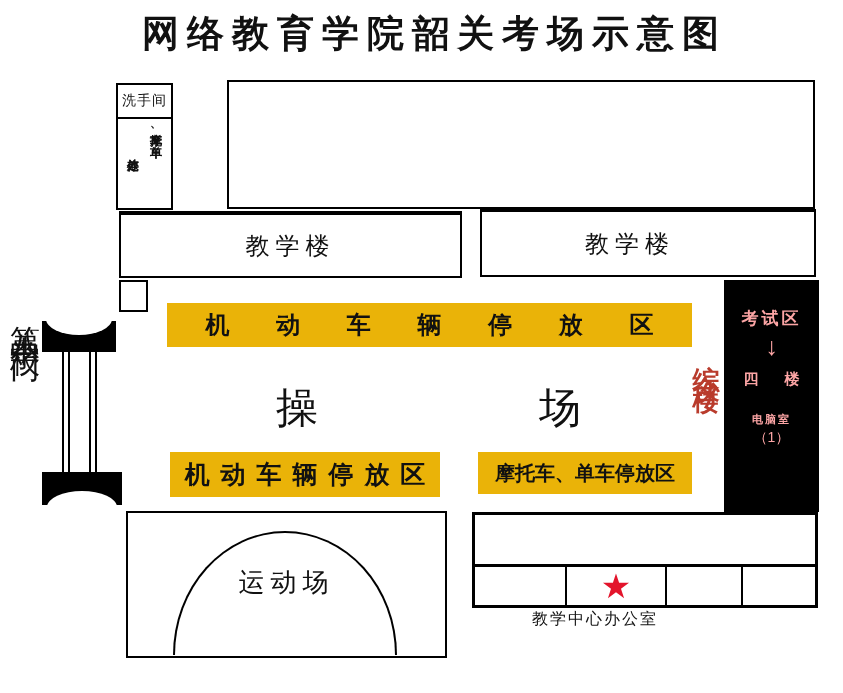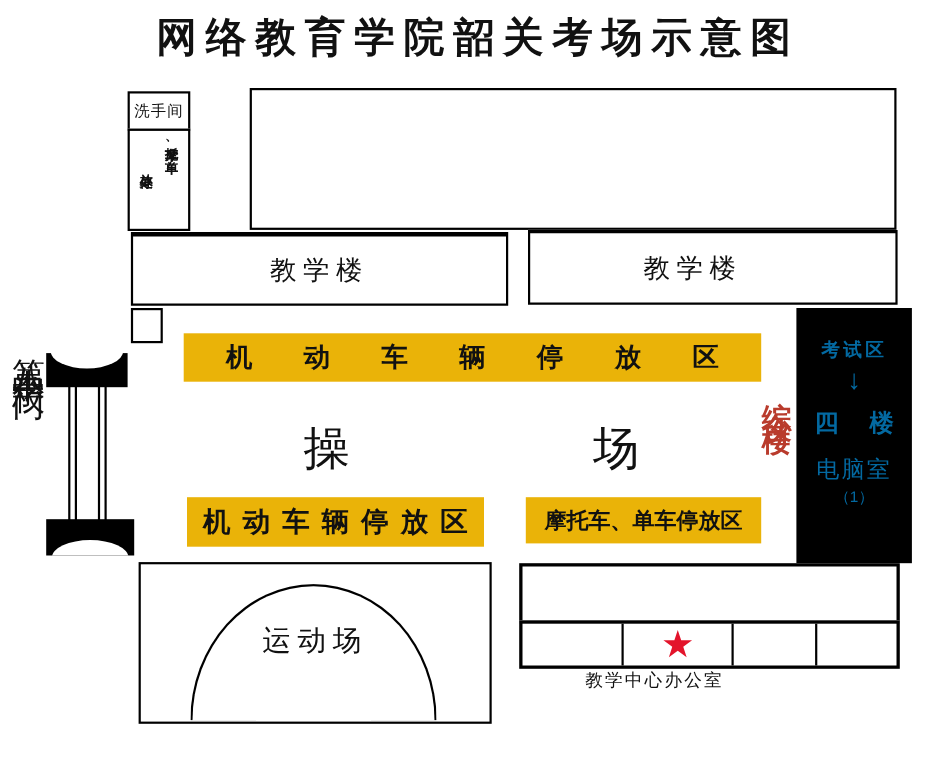--- a/index.html
+++ b/index.html
@@ -60,7 +60,7 @@
       letter-spacing:11px;color:#b93b2c;}
 
   
-  #exam-bar{left:724px;top:280px;width:105px;height:232px;background:#000;color:#0369a1;
+  #exam-bar{left:724px;top:280px;width:95px;height:232px;background:#000;color:#fca5a5;
       display:flex;flex-direction:column;align-items:center;}
   #exam-line1{margin-top:27px;font-weight:bold;font-size:17px;letter-spacing:3px;}
   #exam-arrow{margin-top:4px;font-size:25px;font-weight:bold;line-height:1;}

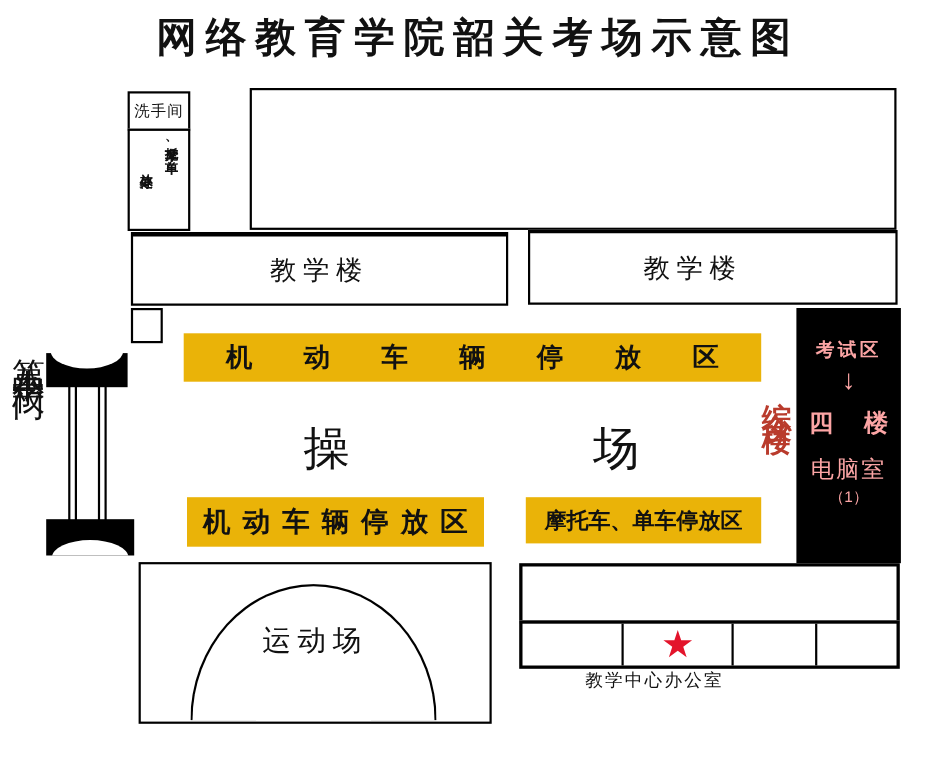--- a/index.html
+++ b/index.html
@@ -64,7 +64,7 @@
       display:flex;flex-direction:column;align-items:center;}
   #exam-line1{margin-top:27px;font-weight:bold;font-size:17px;letter-spacing:3px;}
   #exam-arrow{margin-top:4px;font-size:25px;font-weight:bold;line-height:1;}
-  #exam-line2{margin-top:11px;font-weight:bold;font-size:22px;word-spacing:22px;}
+  #exam-line2{margin-top:11px;font-weight:bold;font-size:15px;word-spacing:22px;}
   #exam-line3{margin-top:13px;font-weight:normal;font-size:21px;letter-spacing:2px;}
   #exam-line4{margin-top:2px;font-size:14px;}
 

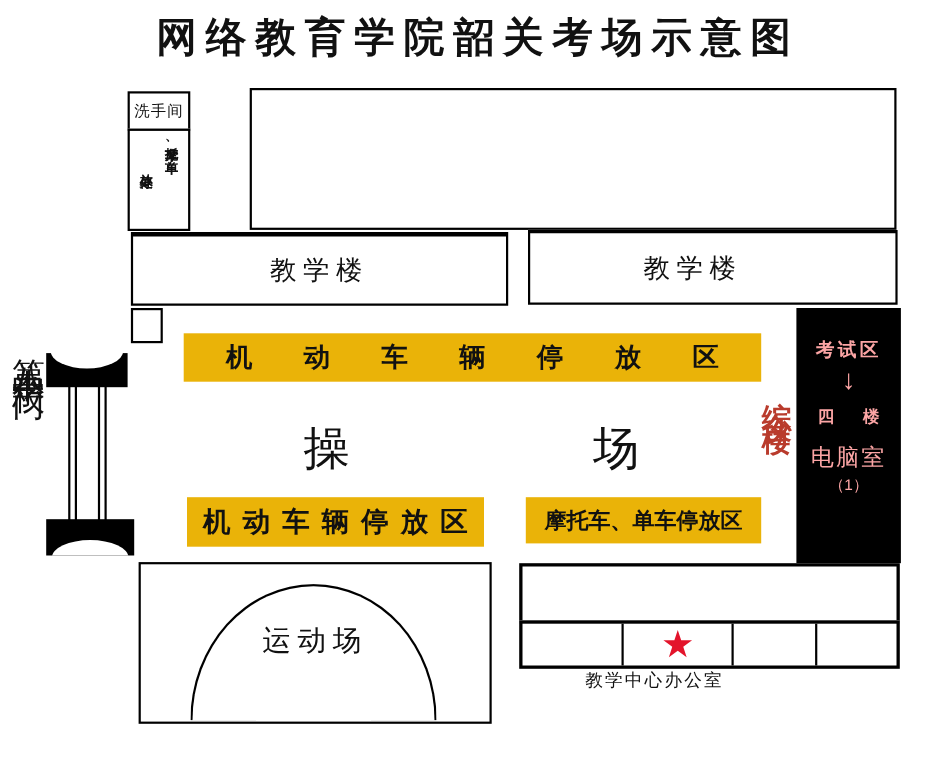--- a/index.html
+++ b/index.html
@@ -65,7 +65,7 @@
   #exam-line1{margin-top:27px;font-weight:bold;font-size:17px;letter-spacing:3px;}
   #exam-arrow{margin-top:4px;font-size:25px;font-weight:bold;line-height:1;}
   #exam-line2{margin-top:11px;font-weight:bold;font-size:15px;word-spacing:22px;}
-  #exam-line3{margin-top:13px;font-weight:normal;font-size:21px;letter-spacing:2px;}
+  #exam-line3{margin-top:23px;font-weight:bold;font-size:11px;letter-spacing:2px;}
   #exam-line4{margin-top:2px;font-size:14px;}
 
   

